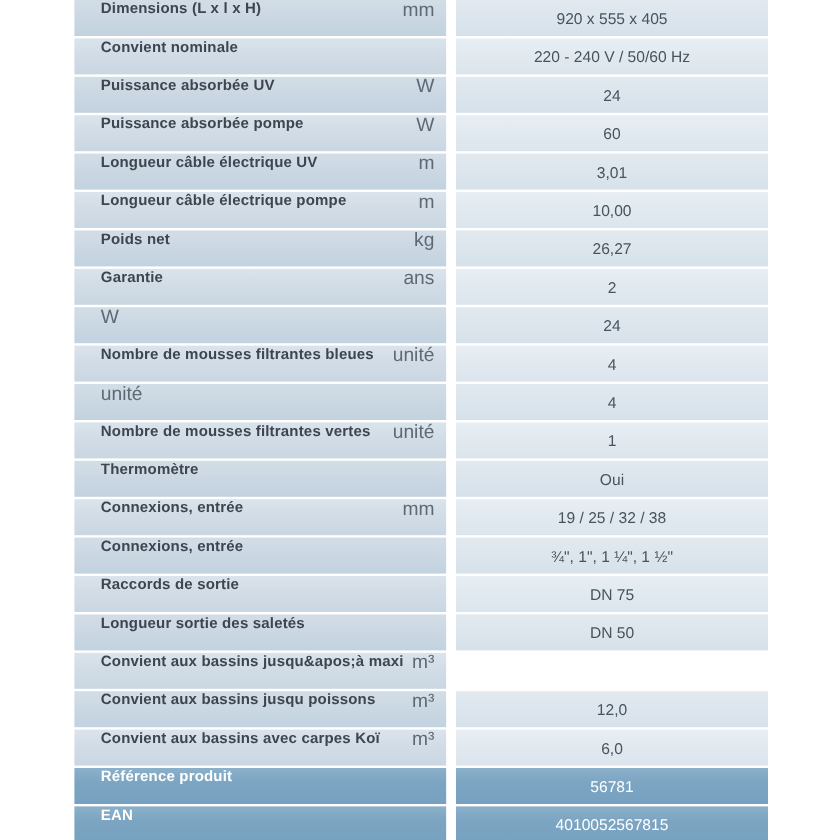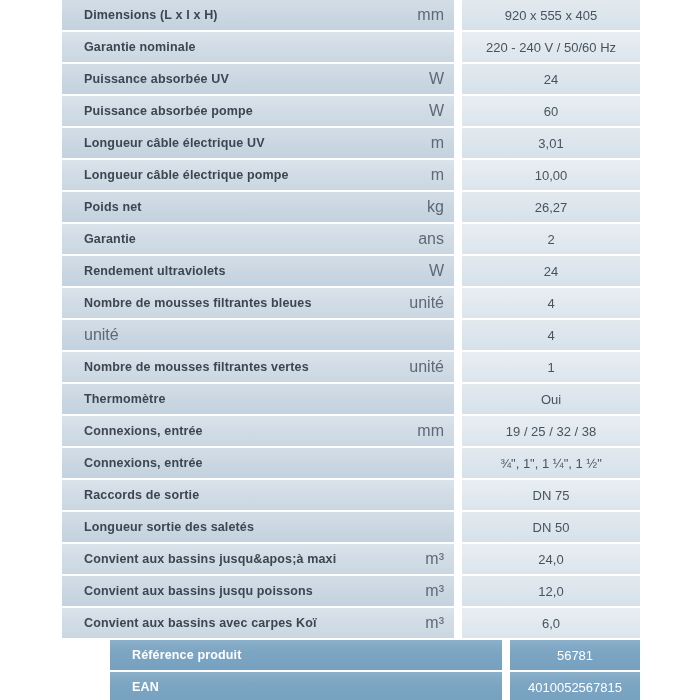--- a/index.html
+++ b/index.html
@@ -29,8 +29,7 @@
   
   .row-left {
     display: flex;
-    align-items: center;
-    width: 392px;
+    width: 310px;
     box-sizing: border-box;
     padding: 0 10px 0 22px;
     background: linear-gradient(to bottom, #d3dde6 0%, #cbd8e3 45%, #c2d2df 100%);

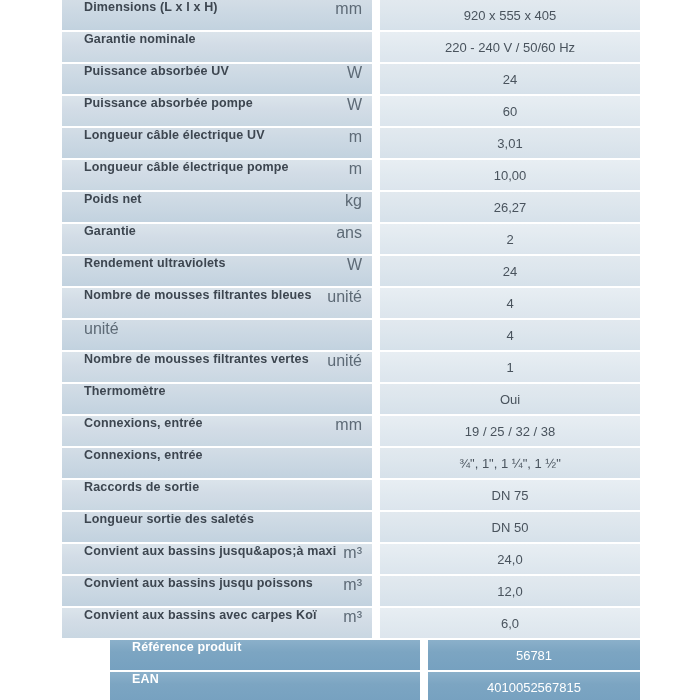--- a/index.html
+++ b/index.html
@@ -115,7 +115,7 @@
     </div>
     <div class="spec-row alt">
       <div class="row-left">
-        <span class="cell-label">Garantie nominale</span>
+        <span class="cell-label">Convient nominale</span>
         <span class="cell-unit"></span>
       </div>
       <div class="row-gap"></div>

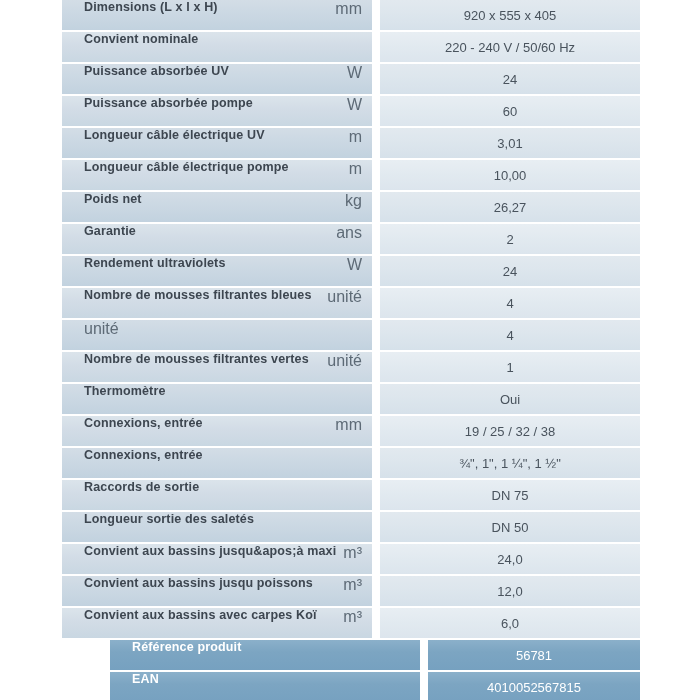--- a/index.html
+++ b/index.html
@@ -185,7 +185,6 @@
     </div>
     <div class="spec-row">
       <div class="row-left">
-        <span class="cell-label">Rendement ultraviolets</span>
         <span class="cell-unit">W</span>
       </div>
       <div class="row-gap"></div>

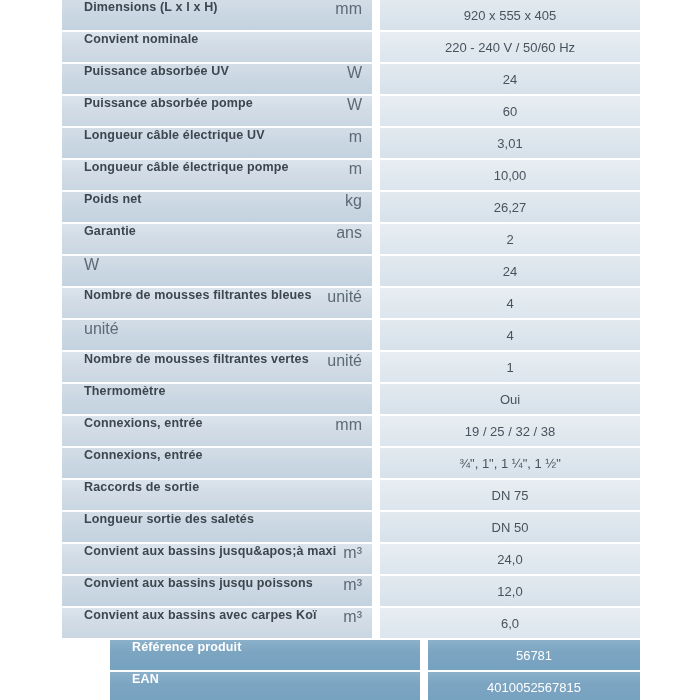--- a/index.html
+++ b/index.html
@@ -277,9 +277,6 @@
         <span class="cell-unit">m³</span>
       </div>
       <div class="row-gap"></div>
-      <div class="row-right">
-        <span class="cell-value">24,0</span>
-      </div>
     </div>
     <div class="spec-row">
       <div class="row-left">

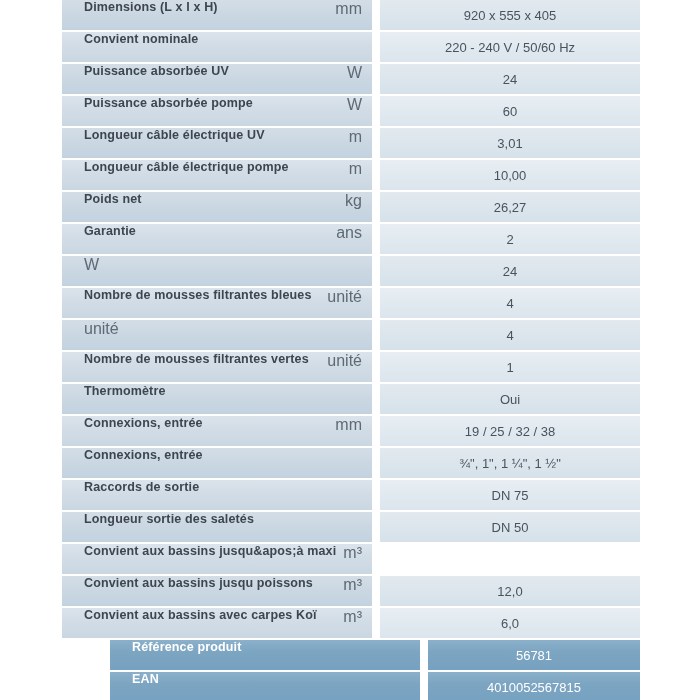--- a/index.html
+++ b/index.html
@@ -84,7 +84,6 @@
   
   .spec-row.highlight .row-left {
     background: linear-gradient(to bottom, #8bb0ca 0%, #7ca5c2 40%, #76a1c0 100%);
-    margin-left: 48px;
   }
   .spec-row.highlight .row-right {
     background: linear-gradient(to bottom, #8bb0ca 0%, #7ca5c2 40%, #76a1c0 100%);

